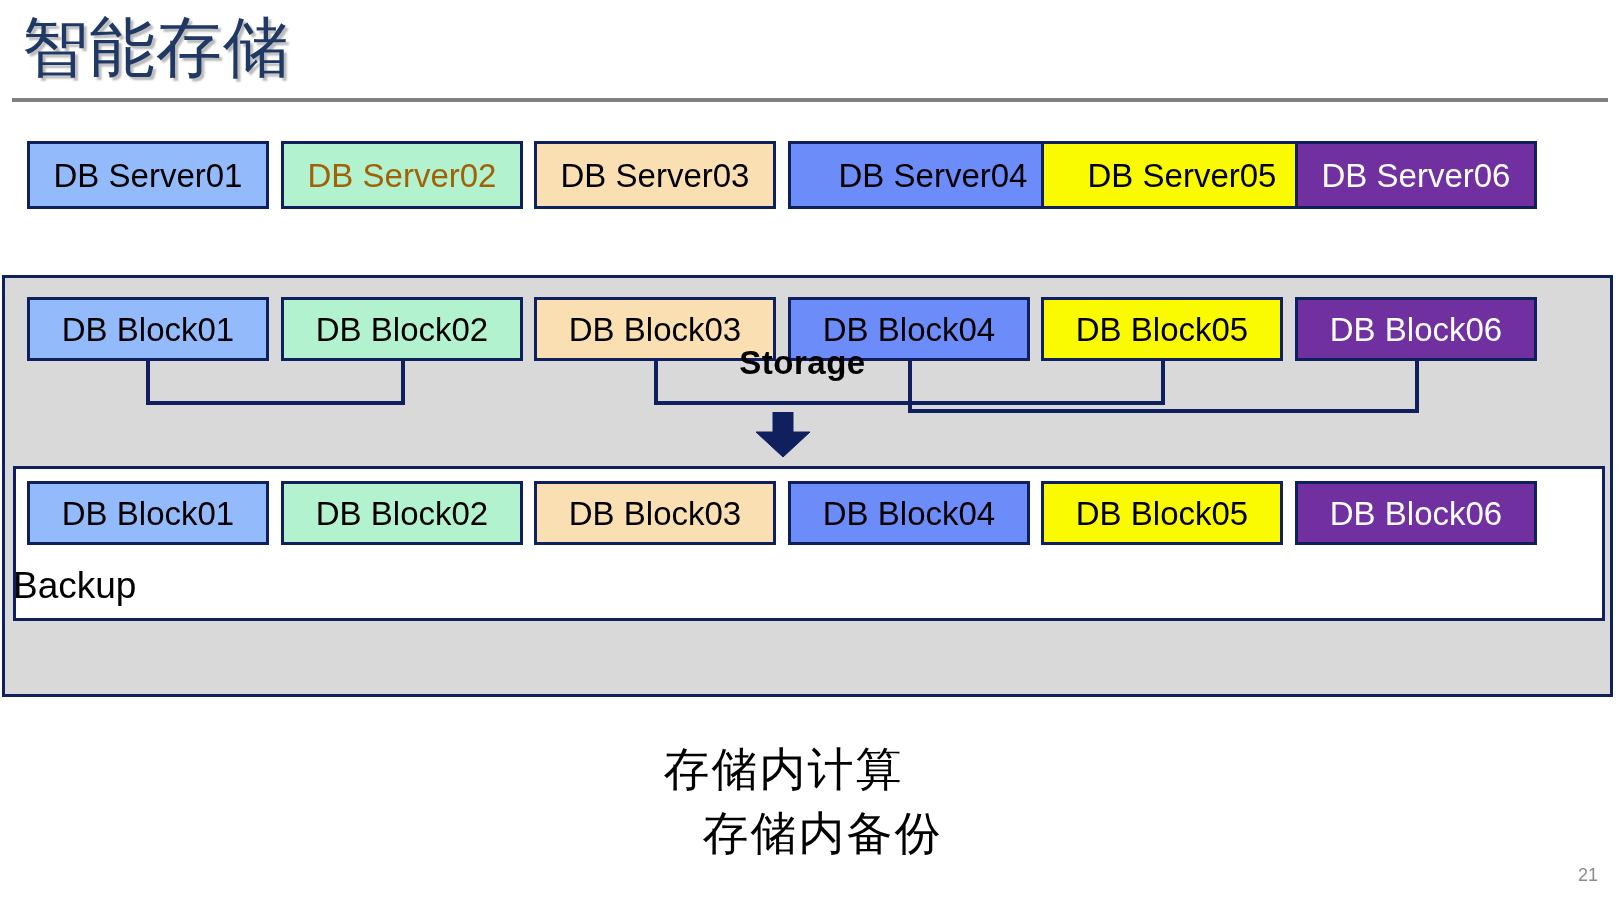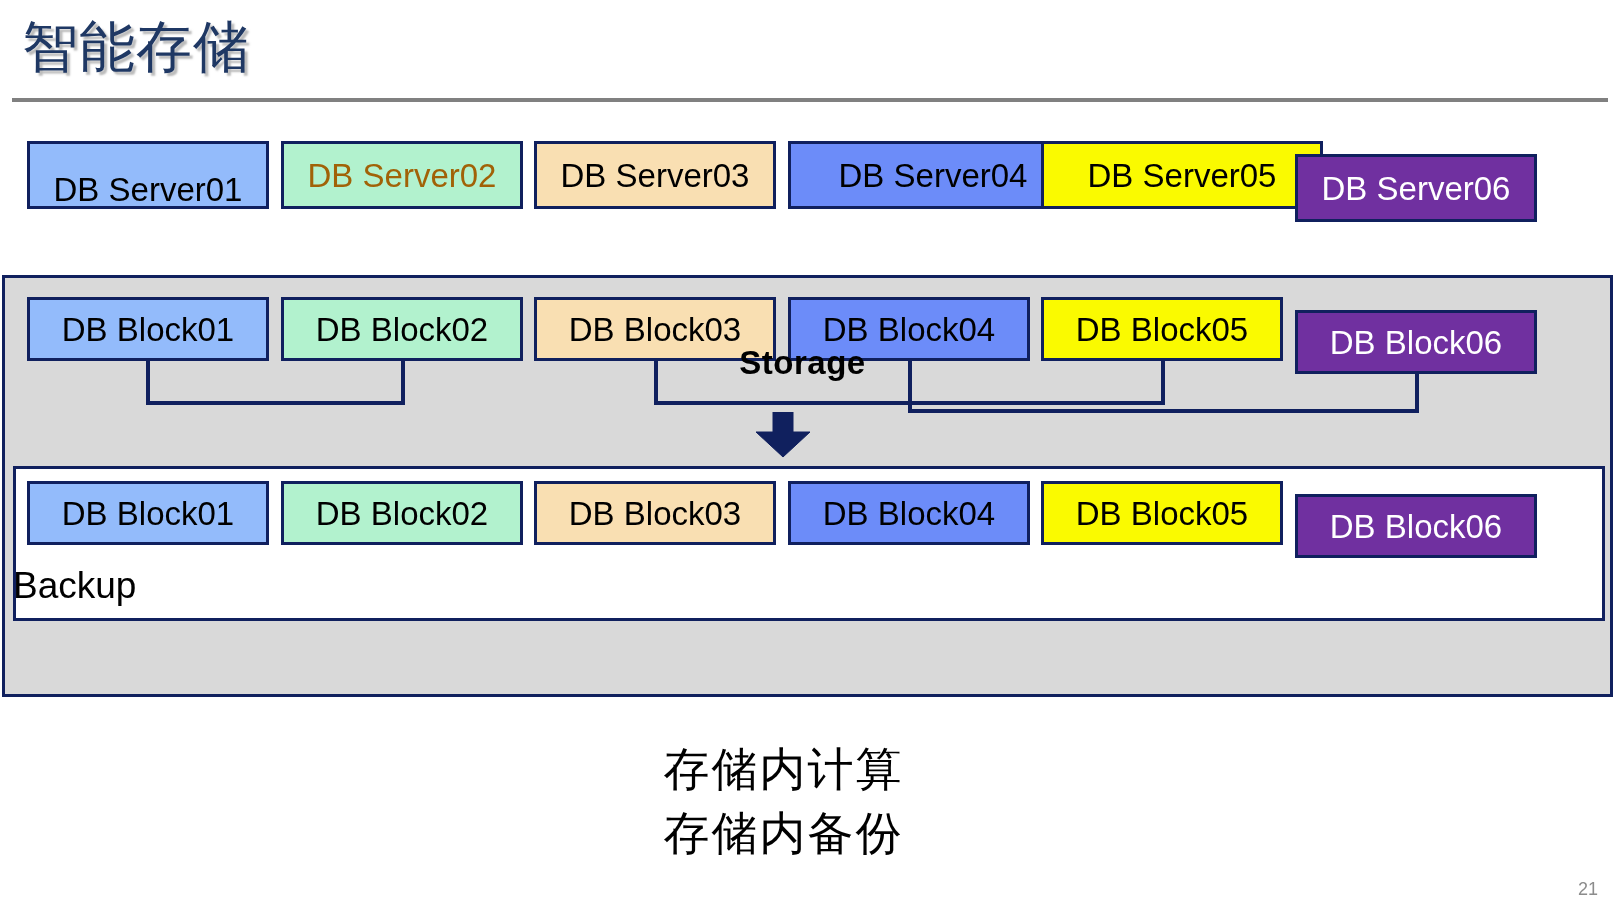--- a/index.html
+++ b/index.html
@@ -22,7 +22,7 @@
     position: absolute;
     left: 22px;
     top: 6px;
-    font-size: 56px;
+    font-size: 66px;
     line-height: 82px;
     font-weight: 400;
     color: #1F3864;

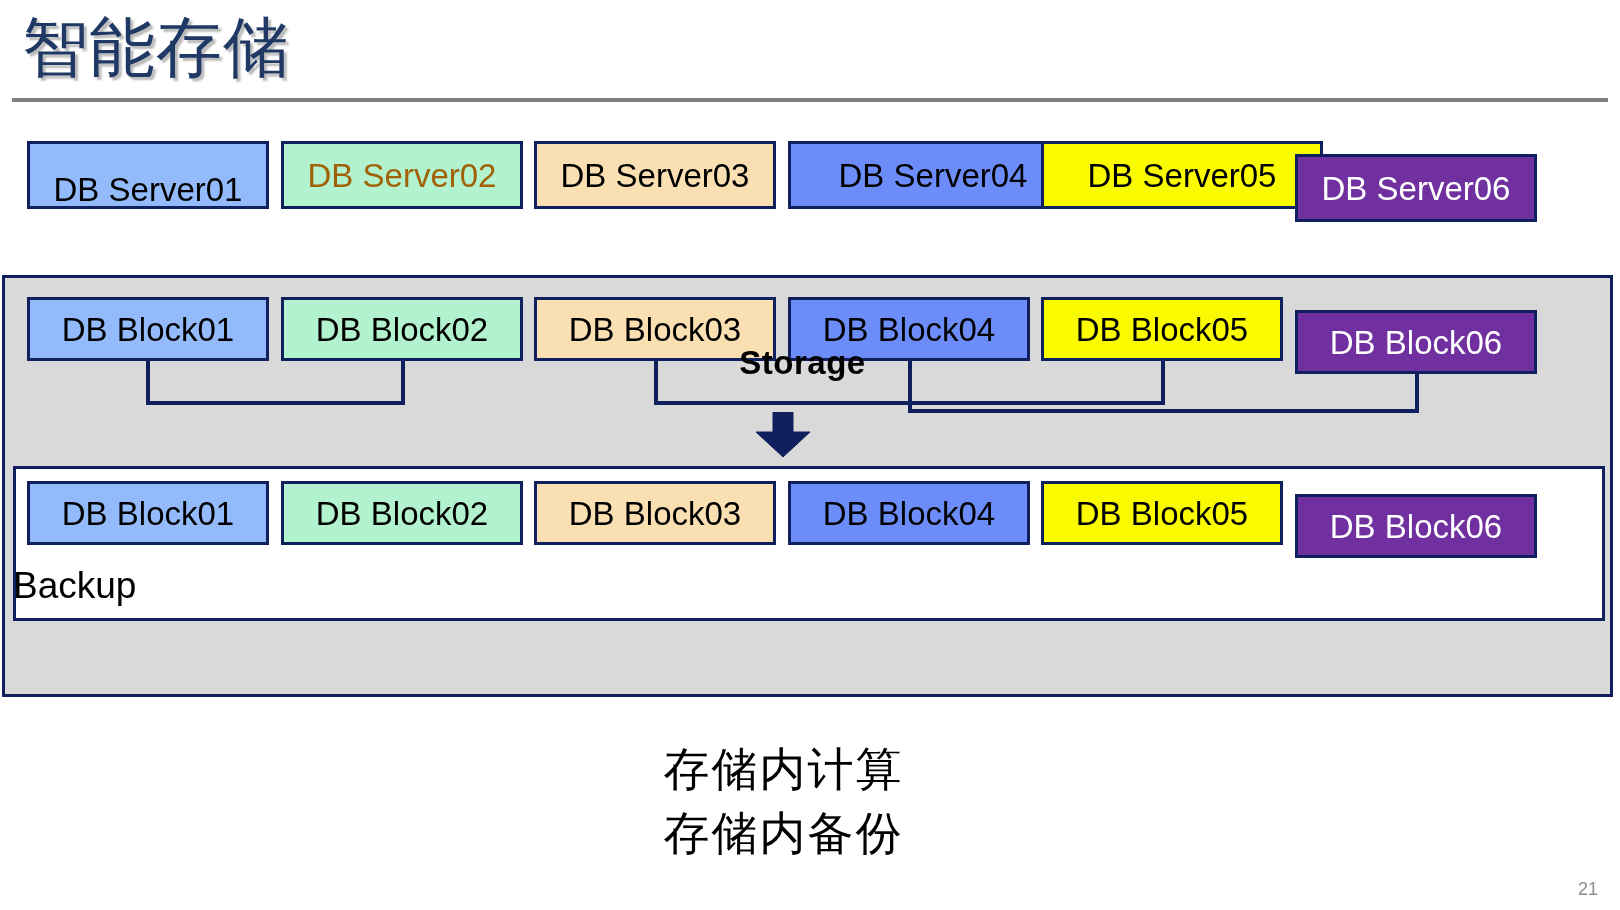--- a/index.html
+++ b/index.html
@@ -153,7 +153,7 @@
   <div id="title-rule"></div>
 
   <div id="server-row">
-      <div class="cbox" style="left: 27px; width: 242px; background: rgb(147, 187, 251); color: rgb(0, 0, 0); align-items: flex-end;">
+      <div class="cbox" style="left: 27px; width: 242px; background: rgb(147, 187, 251); color: rgb(0, 0, 0);">
         <span>DB Server01</span>
       </div>
       <div class="cbox" style="left: 281px; width: 242px; background: rgb(178, 242, 206); color: #a16207;">

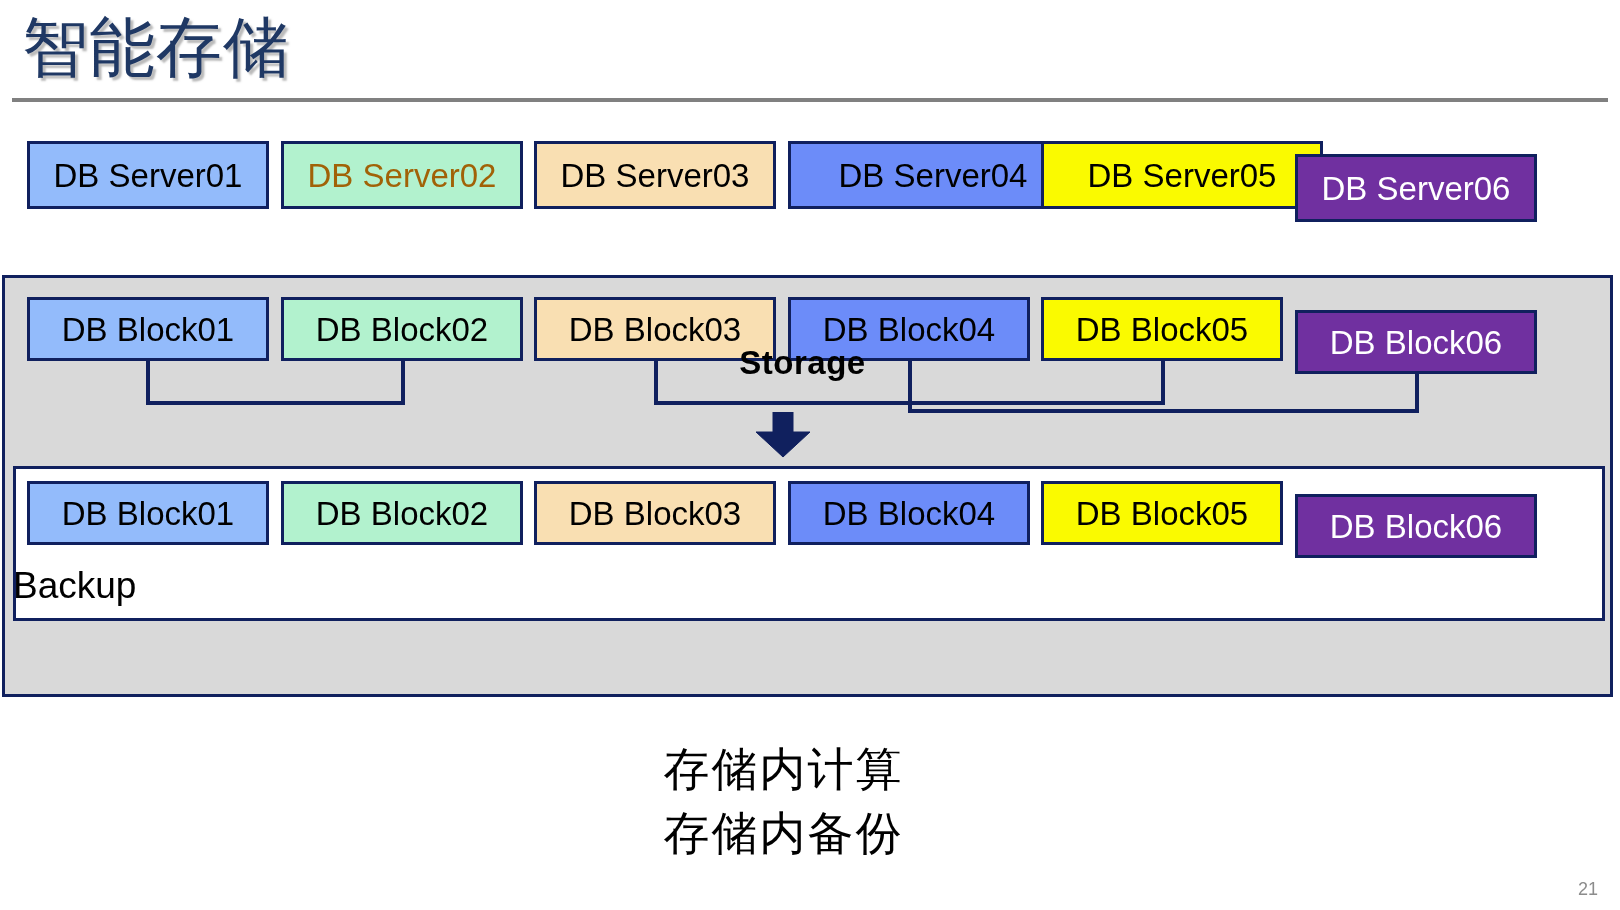--- a/index.html
+++ b/index.html
@@ -51,7 +51,7 @@
     color: #000000;
     white-space: nowrap;
   }
-  .cbox.onwhite { color: #ffffff; margin-top: 13px; }
+  .cbox.onwhite { color: #ffffff; }
 
   
   #server-row .cbox { top: 141px; height: 68px; }

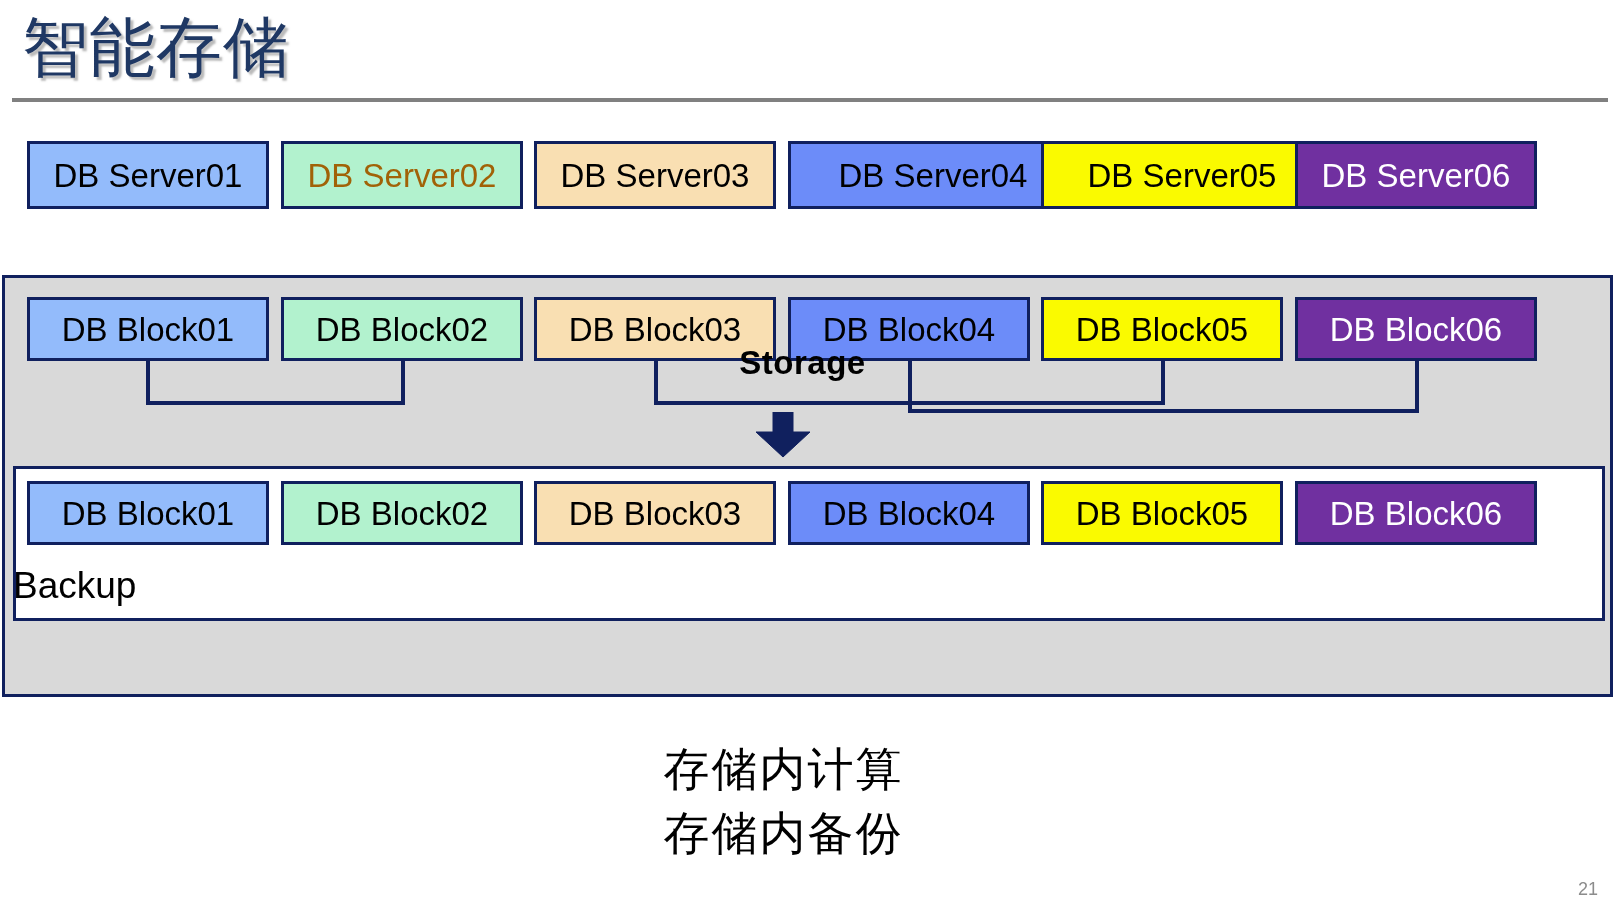--- a/index.html
+++ b/index.html
@@ -133,7 +133,7 @@
     letter-spacing: 2px;
   }
   #caption-1 { top: 742px; }
-  #caption-2 { top: 806px; }
+  #caption-2 { top: 806px; margin-left: 39px; }
 
   
   #page-number {

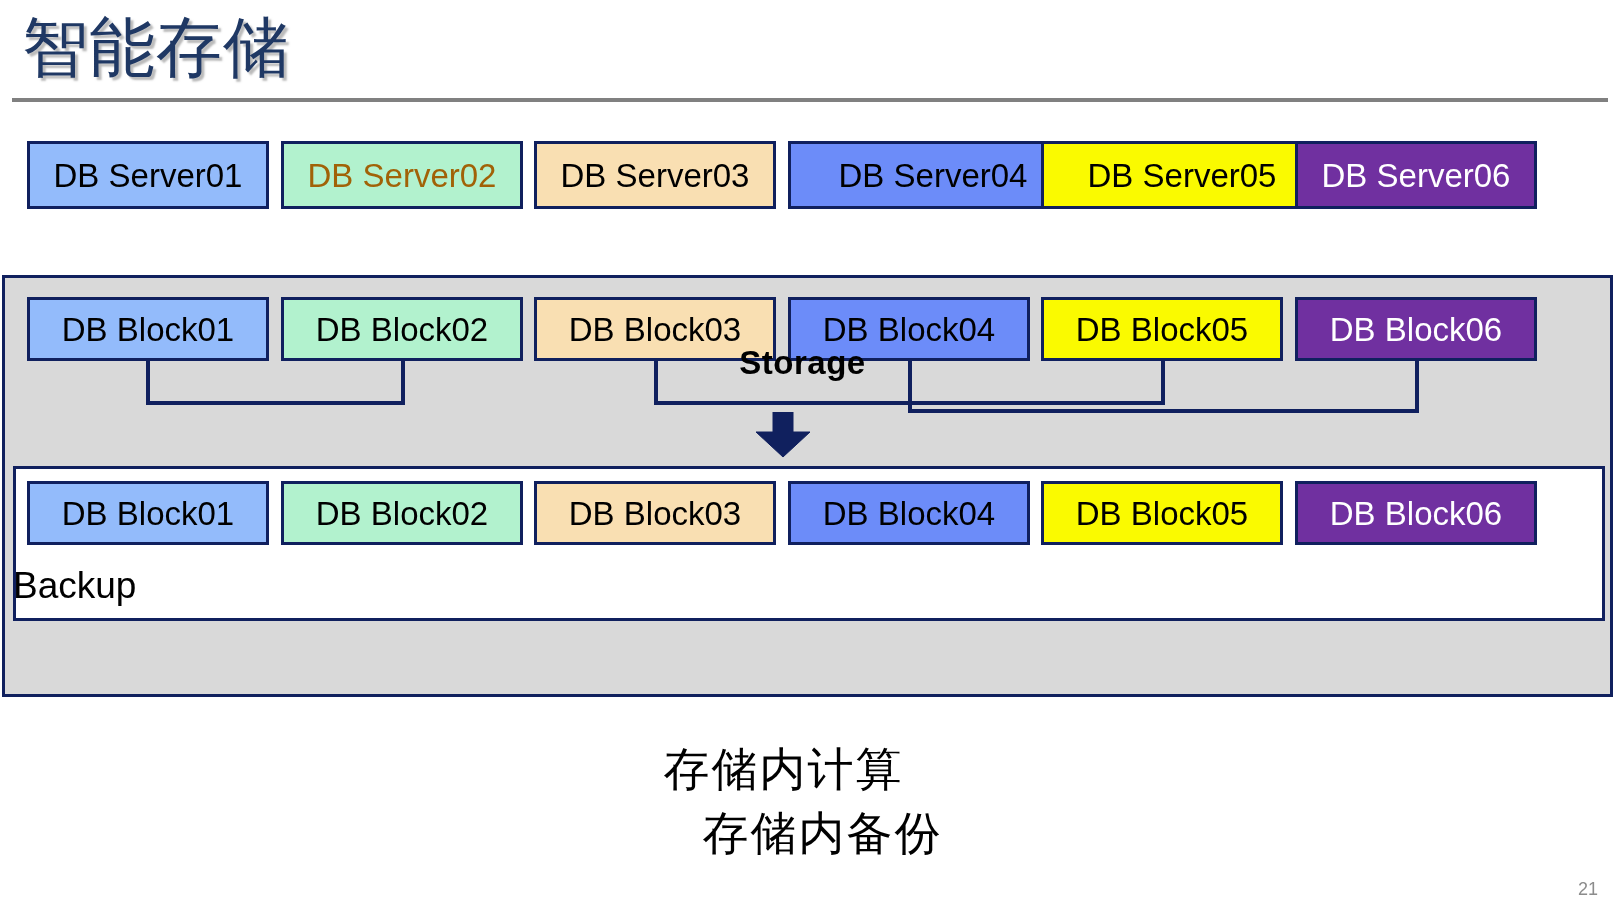--- a/index.html
+++ b/index.html
@@ -139,7 +139,7 @@
   #page-number {
     position: absolute;
     right: 22px;
-    bottom: 10px;
+    bottom: 24px;
     font-size: 18px;
     color: #8C8C8C;
   }

